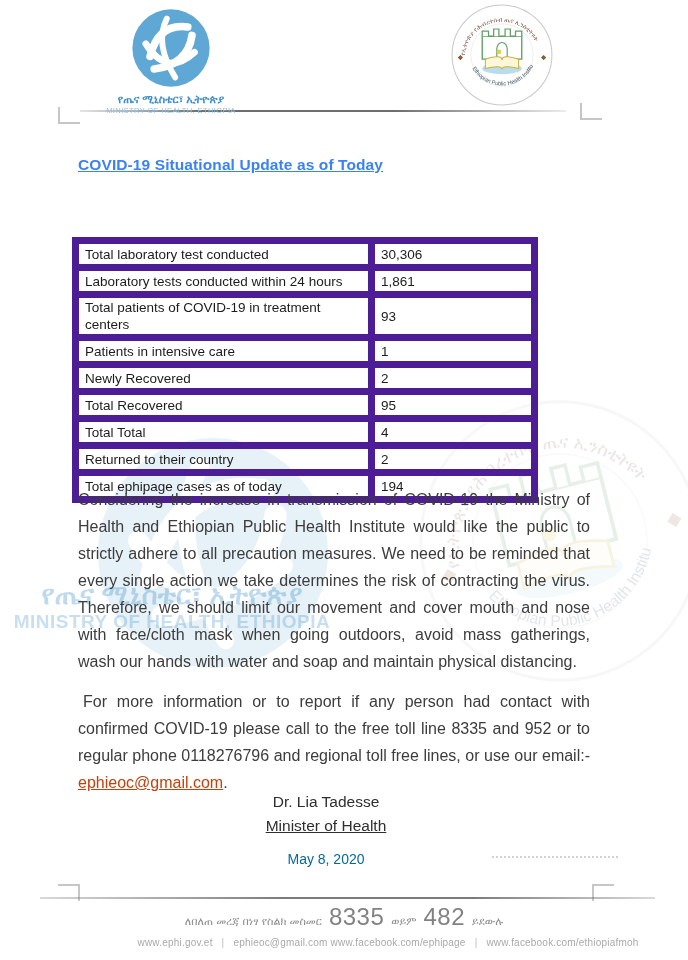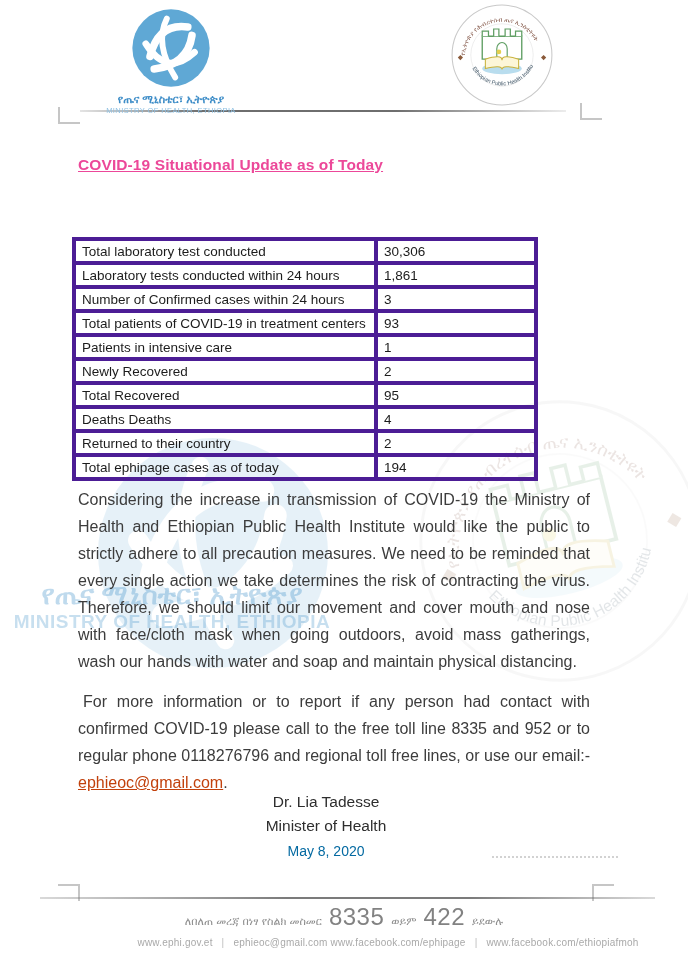--- a/index.html
+++ b/index.html
@@ -34,7 +34,7 @@
   .wm-en-line{position:absolute;left:0;top:611px;width:344px;text-align:center;
     font-size:19px;font-weight:bold;color:#4a97cc;opacity:.3;letter-spacing:.5px;z-index:0;white-space:nowrap;}
   
-  .title{position:absolute;left:78px;top:156px;font-size:15.5px;font-weight:bold;color:#ec4899;
+  .title{position:absolute;left:78px;top:156px;font-size:15.5px;font-weight:bold;color:#3b82f6;
     text-decoration:underline;letter-spacing:.1px;z-index:2;}
   table.stats{position:absolute;left:72px;top:237px;width:466px;border-collapse:collapse;z-index:2;}
   table.stats td{border:4px solid #4c1d95;font-size:13.5px;color:#1c1c1c;

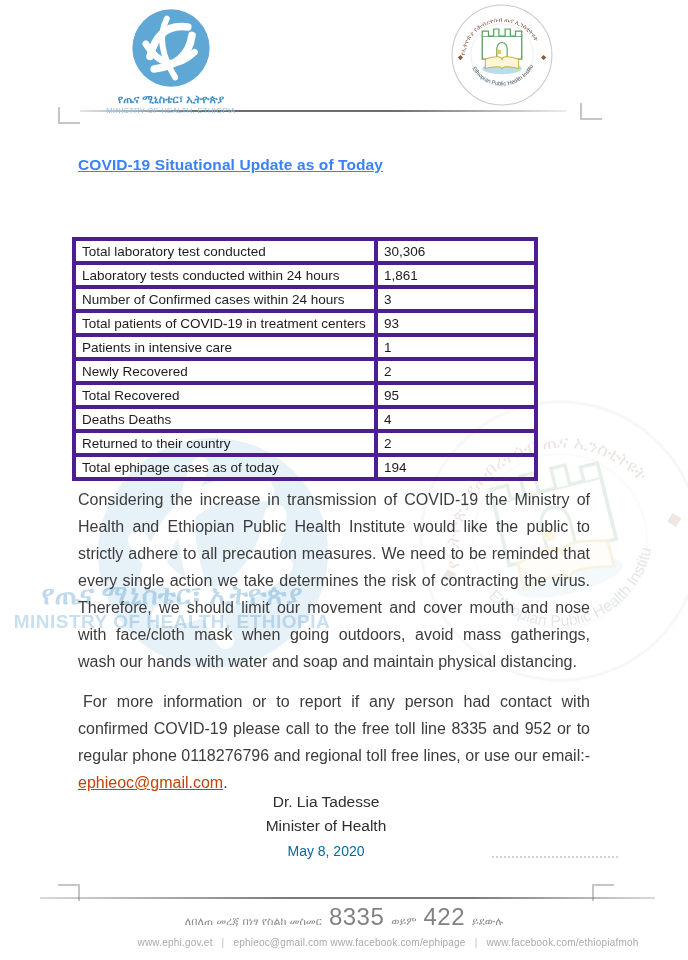--- a/index.html
+++ b/index.html
@@ -37,7 +37,7 @@
   .title{position:absolute;left:78px;top:156px;font-size:15.5px;font-weight:bold;color:#3b82f6;
     text-decoration:underline;letter-spacing:.1px;z-index:2;}
   table.stats{position:absolute;left:72px;top:237px;width:466px;border-collapse:collapse;z-index:2;}
-  table.stats td{border:4px solid #4c1d95;font-size:13.5px;color:#1c1c1c;
+  table.stats td{border:7px solid #4c1d95;font-size:13.5px;color:#1c1c1c;
     padding:1px 6px;height:18px;line-height:17px;background:transparent;}
   table.stats td.val{width:144px;}
   .body-text{position:absolute;left:78px;top:486px;width:512px;z-index:2;

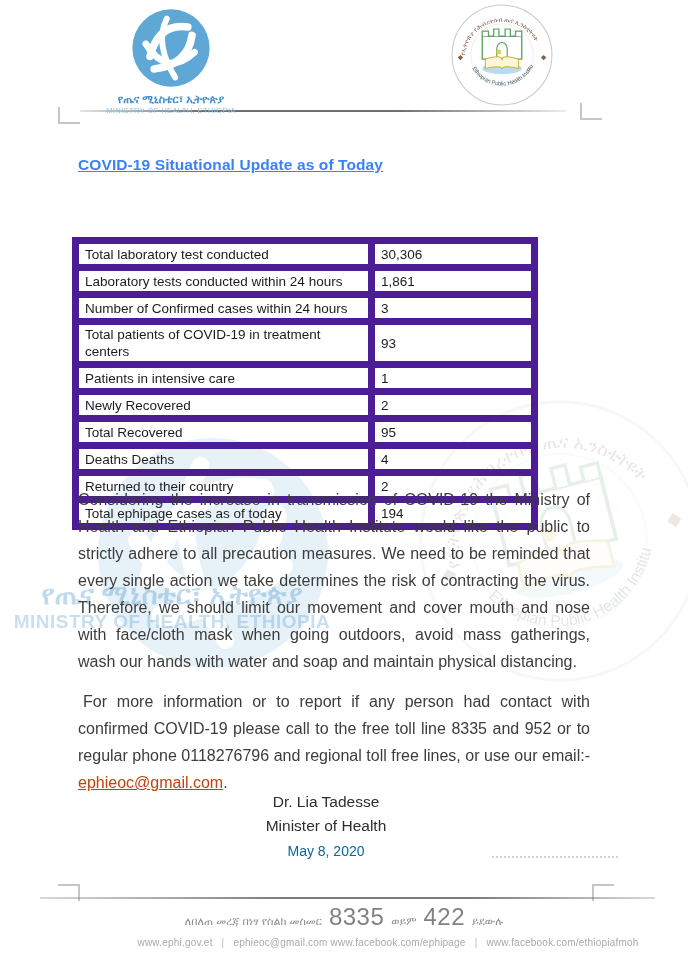--- a/index.html
+++ b/index.html
@@ -130,10 +130,6 @@
         <td class="val">1,861</td>
       </tr>
       <tr>
-        <td class="lbl">Number of Confirmed cases within 24 hours</td>
-        <td class="val">3</td>
-      </tr>
-      <tr>
         <td class="lbl">Total patients of COVID-19 in treatment centers</td>
         <td class="val">93</td>
       </tr>

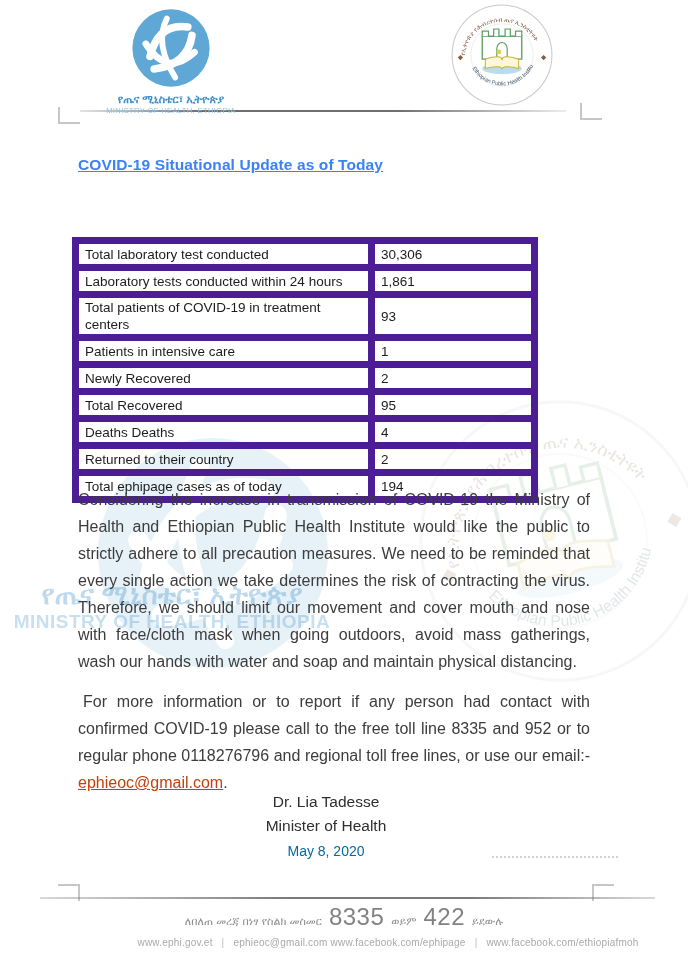--- a/index.html
+++ b/index.html
@@ -146,7 +146,7 @@
         <td class="val">95</td>
       </tr>
       <tr>
-        <td class="lbl">Deaths Deaths</td>
+        <td class="lbl">Total Total</td>
         <td class="val">4</td>
       </tr>
       <tr>

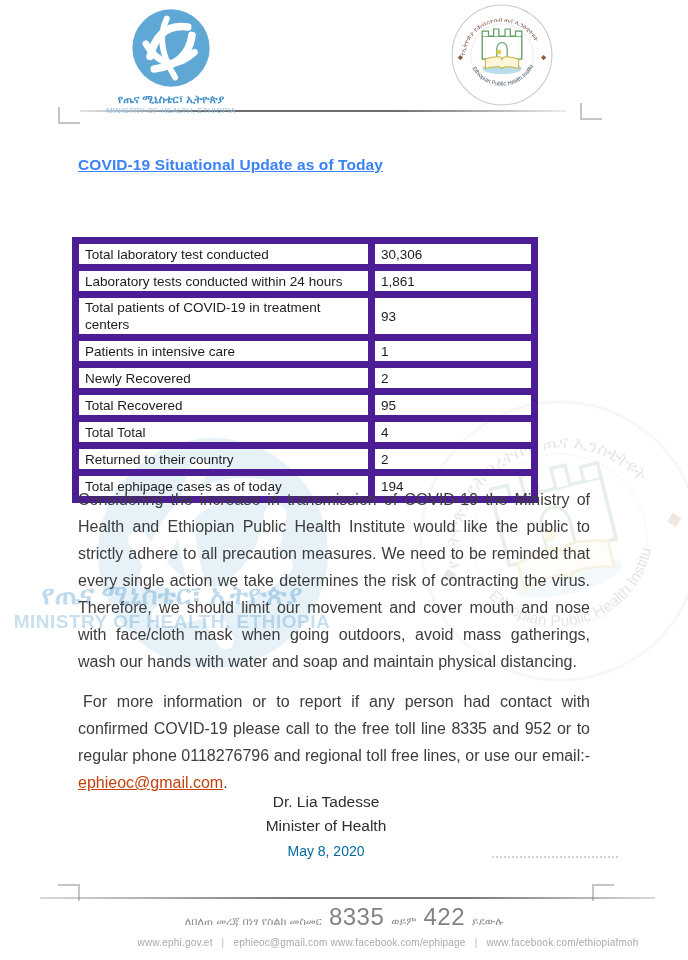--- a/index.html
+++ b/index.html
@@ -47,7 +47,7 @@
   a.email-link{color:#c2410c;text-decoration:underline;cursor:pointer;}
   .sig{position:absolute;left:70px;top:793px;width:512px;text-align:center;color:#2e2e2e;z-index:2;}
   .sig-name{font-size:15.5px;margin:0;}
-  .sig-role{font-size:15.5px;margin:6px 0 8px;}
+  .sig-role{font-size:15.5px;margin:6px 0 16px;text-decoration:underline;}
   .sig-date{font-size:14px;margin:6px 0 0;color:#0369a1;}
   
   .footer-call{position:absolute;left:0;top:903px;width:688px;z-index:2;

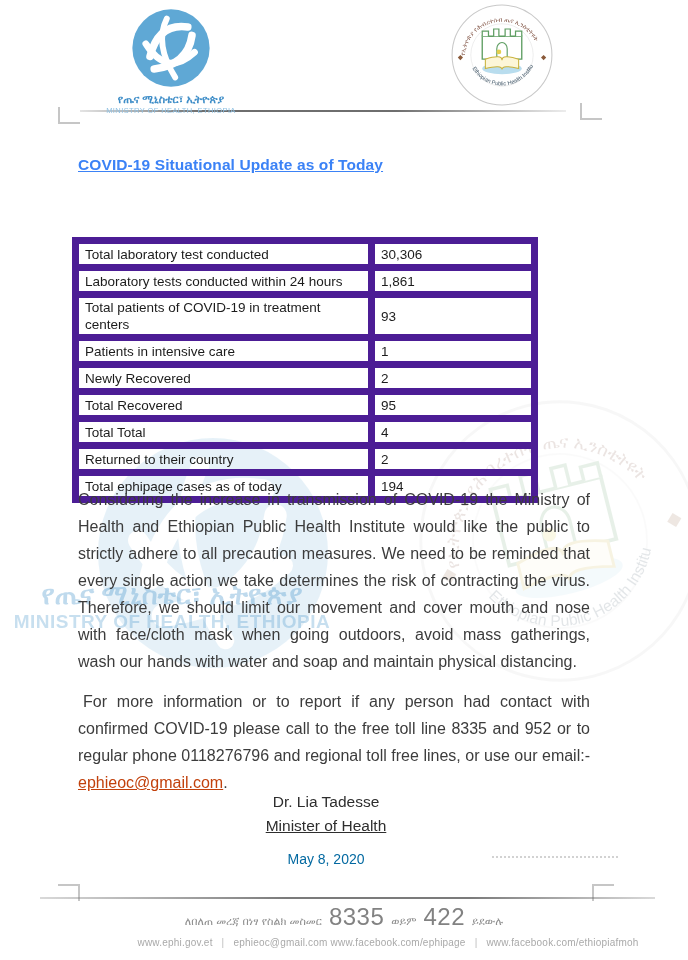--- a/index.html
+++ b/index.html
@@ -175,7 +175,7 @@
     <span class="fc-small">ለበለጠ መረጃ በነፃ የስልክ መስመር</span>
     <span class="fc-big">8335</span>
     <span class="fc-small">ወይም</span>
-    <span class="fc-big">422</span>
+    <span class="fc-big">482</span>
     <span class="fc-small">ይደውሉ</span>
   </div>
   <div class="footer-links">

